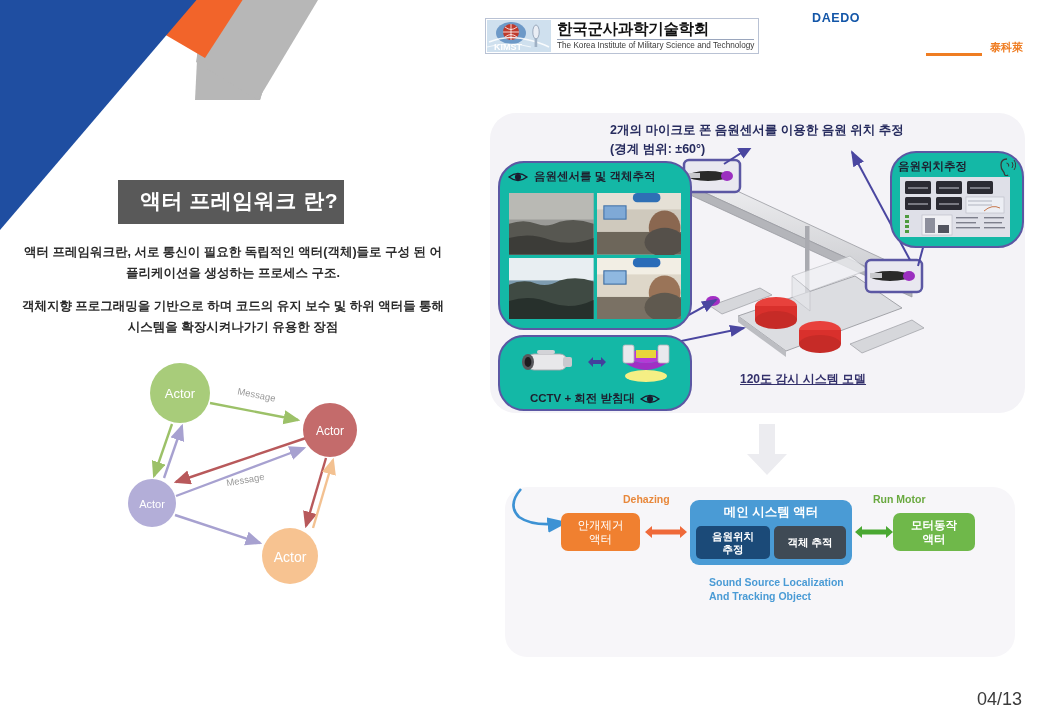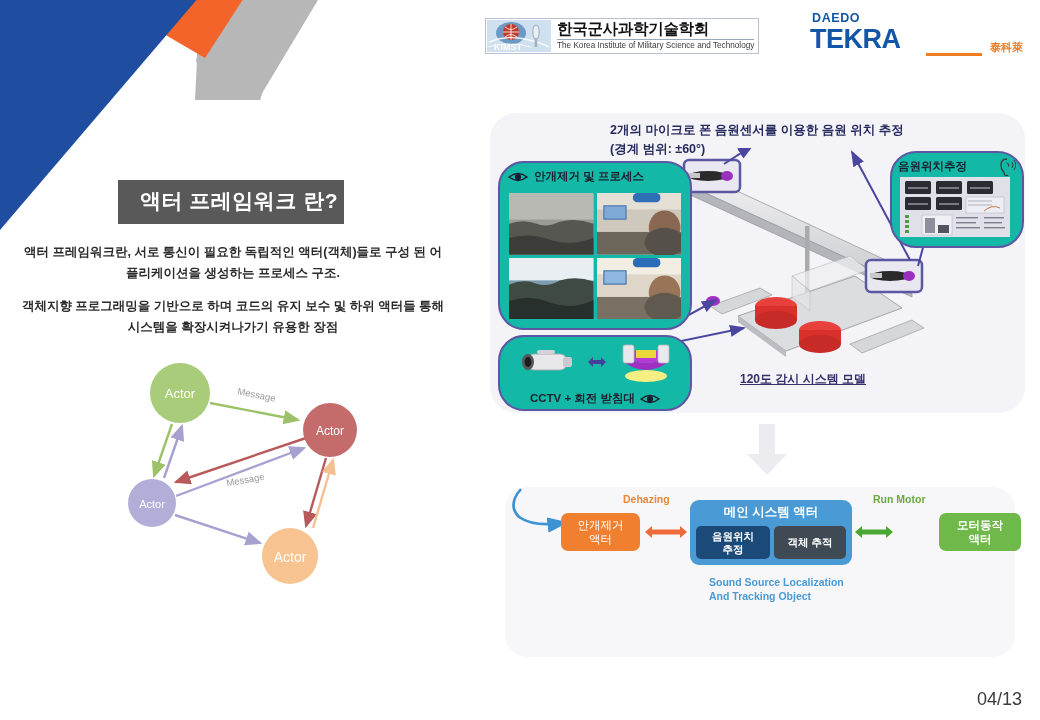--- a/index.html
+++ b/index.html
@@ -285,7 +285,6 @@
 
   <div id="daedo-logo">
     <div id="daedo-top">DAEDO</div>
-    <div id="daedo-main">TEKRA</div>
     <div id="daedo-underline"></div>
     <div id="daedo-cn">泰科萊</div>
   </div>

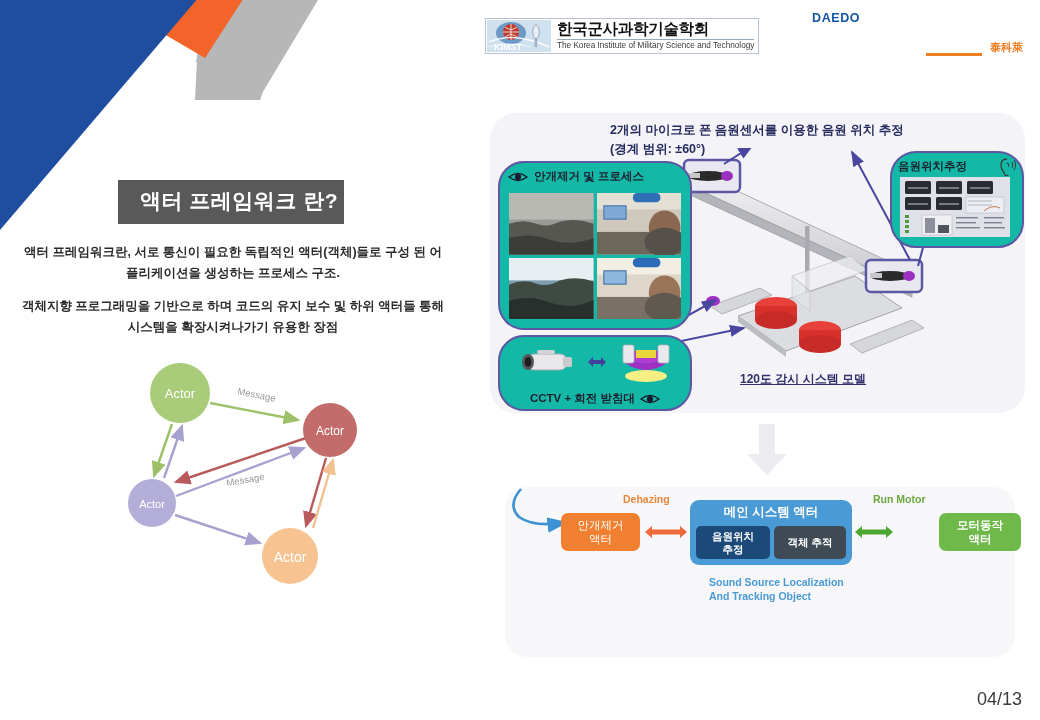--- a/index.html
+++ b/index.html
@@ -358,7 +358,7 @@
         <path d="M1 6 Q10 -1 19 6 Q10 13 1 6 Z" fill="none" stroke="#1b1b2e" stroke-width="1.4"></path>
         <circle cx="10" cy="6" r="3.1" fill="#1b1b2e"></circle>
       </svg>
-      <span>안개제거 및 프로세스</span>
+      <span>음원센서를 및 객체추적</span>
     </div>
     <div id="dehaze-grid">
       <svg class="thumb" viewBox="0 0 80 60" preserveAspectRatio="none">

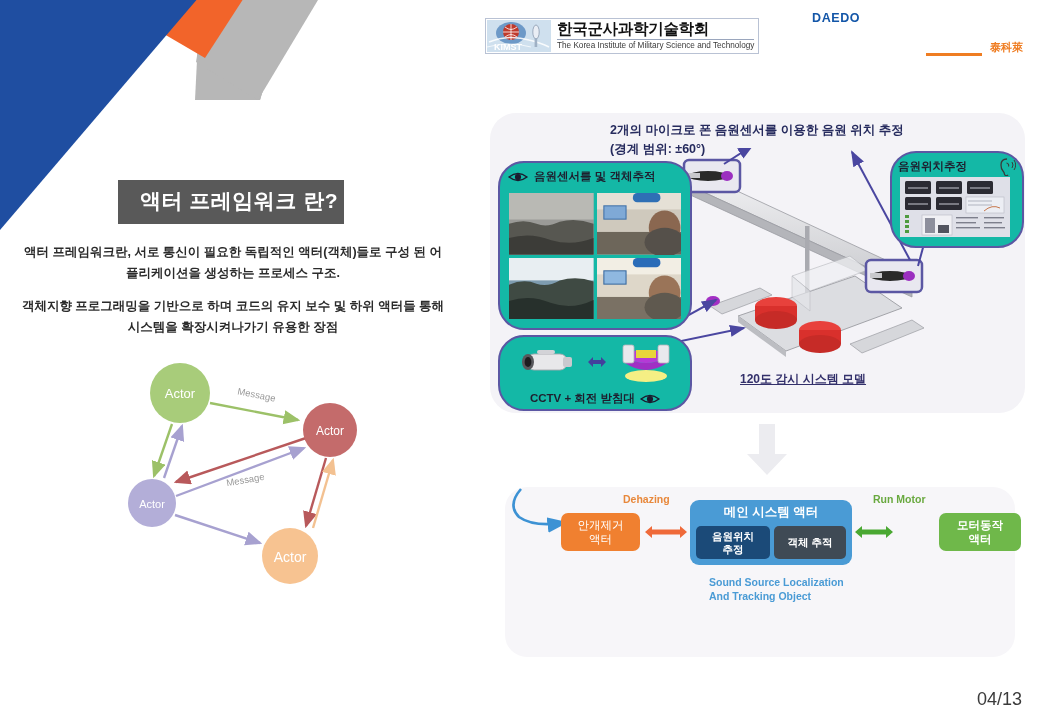--- a/index.html
+++ b/index.html
@@ -163,7 +163,7 @@
     position:absolute; left:388px; top:26px; width:82px; height:38px;
     background:#6fb84a; border-radius:7px;
     color:#ffffff; font-size:11.5px; font-weight:bold; line-height:1.25;
-    display:flex; align-items:center; justify-content:center; text-align:center;margin-left:46px;
+    display:flex; align-items:center; justify-content:center; text-align:center;
   }
 
   #box-main-actor {

